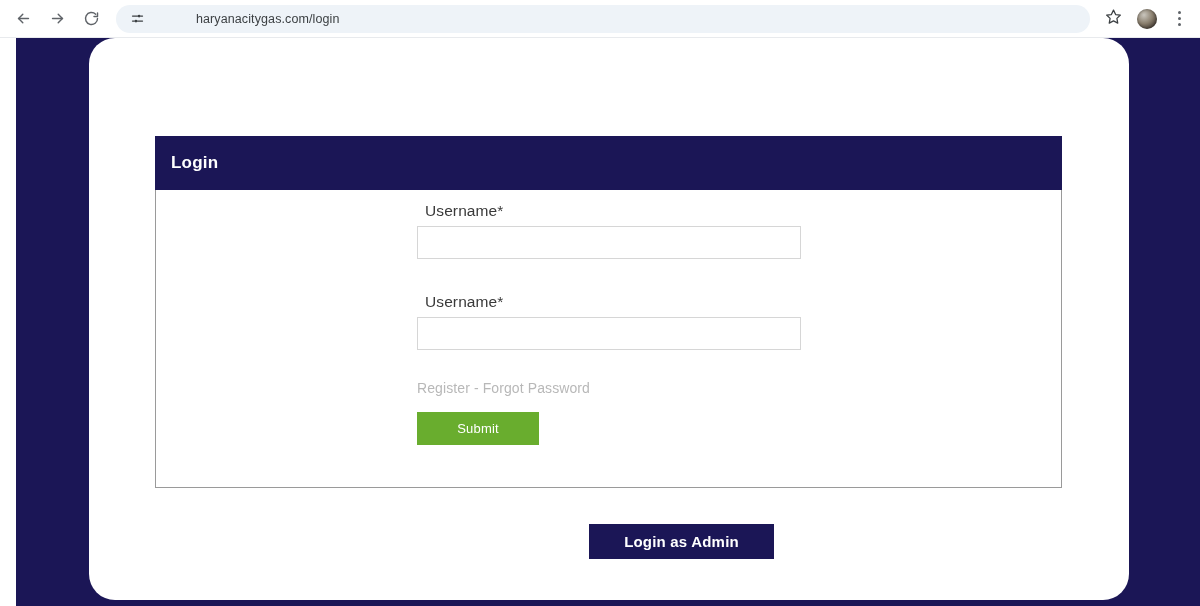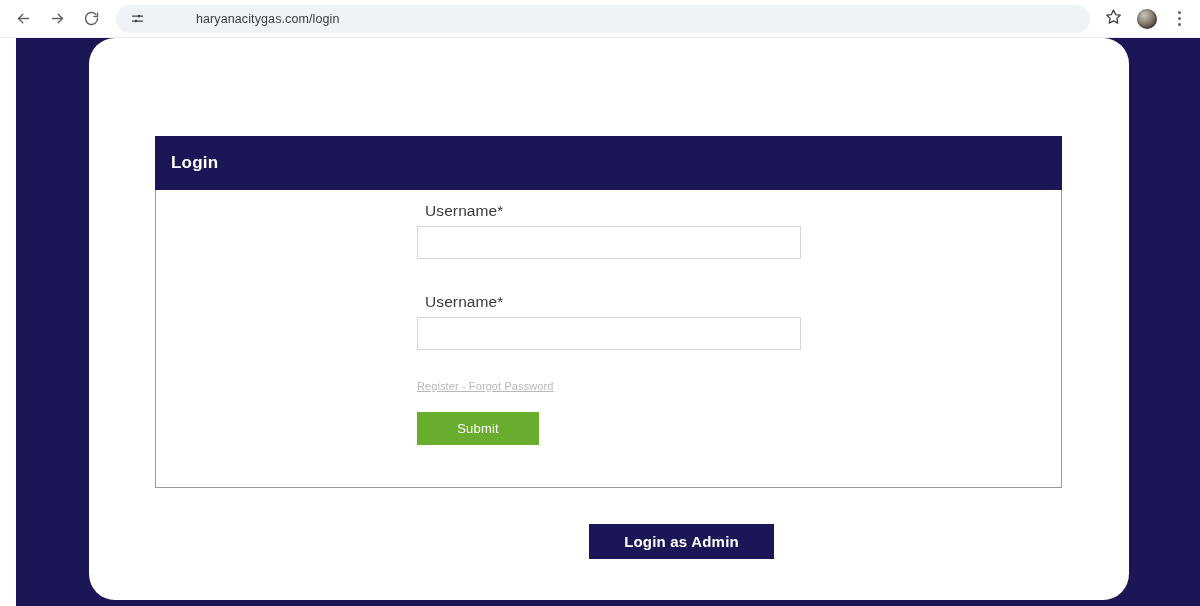--- a/index.html
+++ b/index.html
@@ -162,10 +162,9 @@
   .links-row {
     position: absolute;
     left: 261px; top: 190px;
-    font-size: 11px;
+    font-size: 14px;
     color: #b8b8b8;
     letter-spacing: 0.1px;
-    text-decoration: underline;
   }
   .links-row a {
     color: #b8b8b8;

